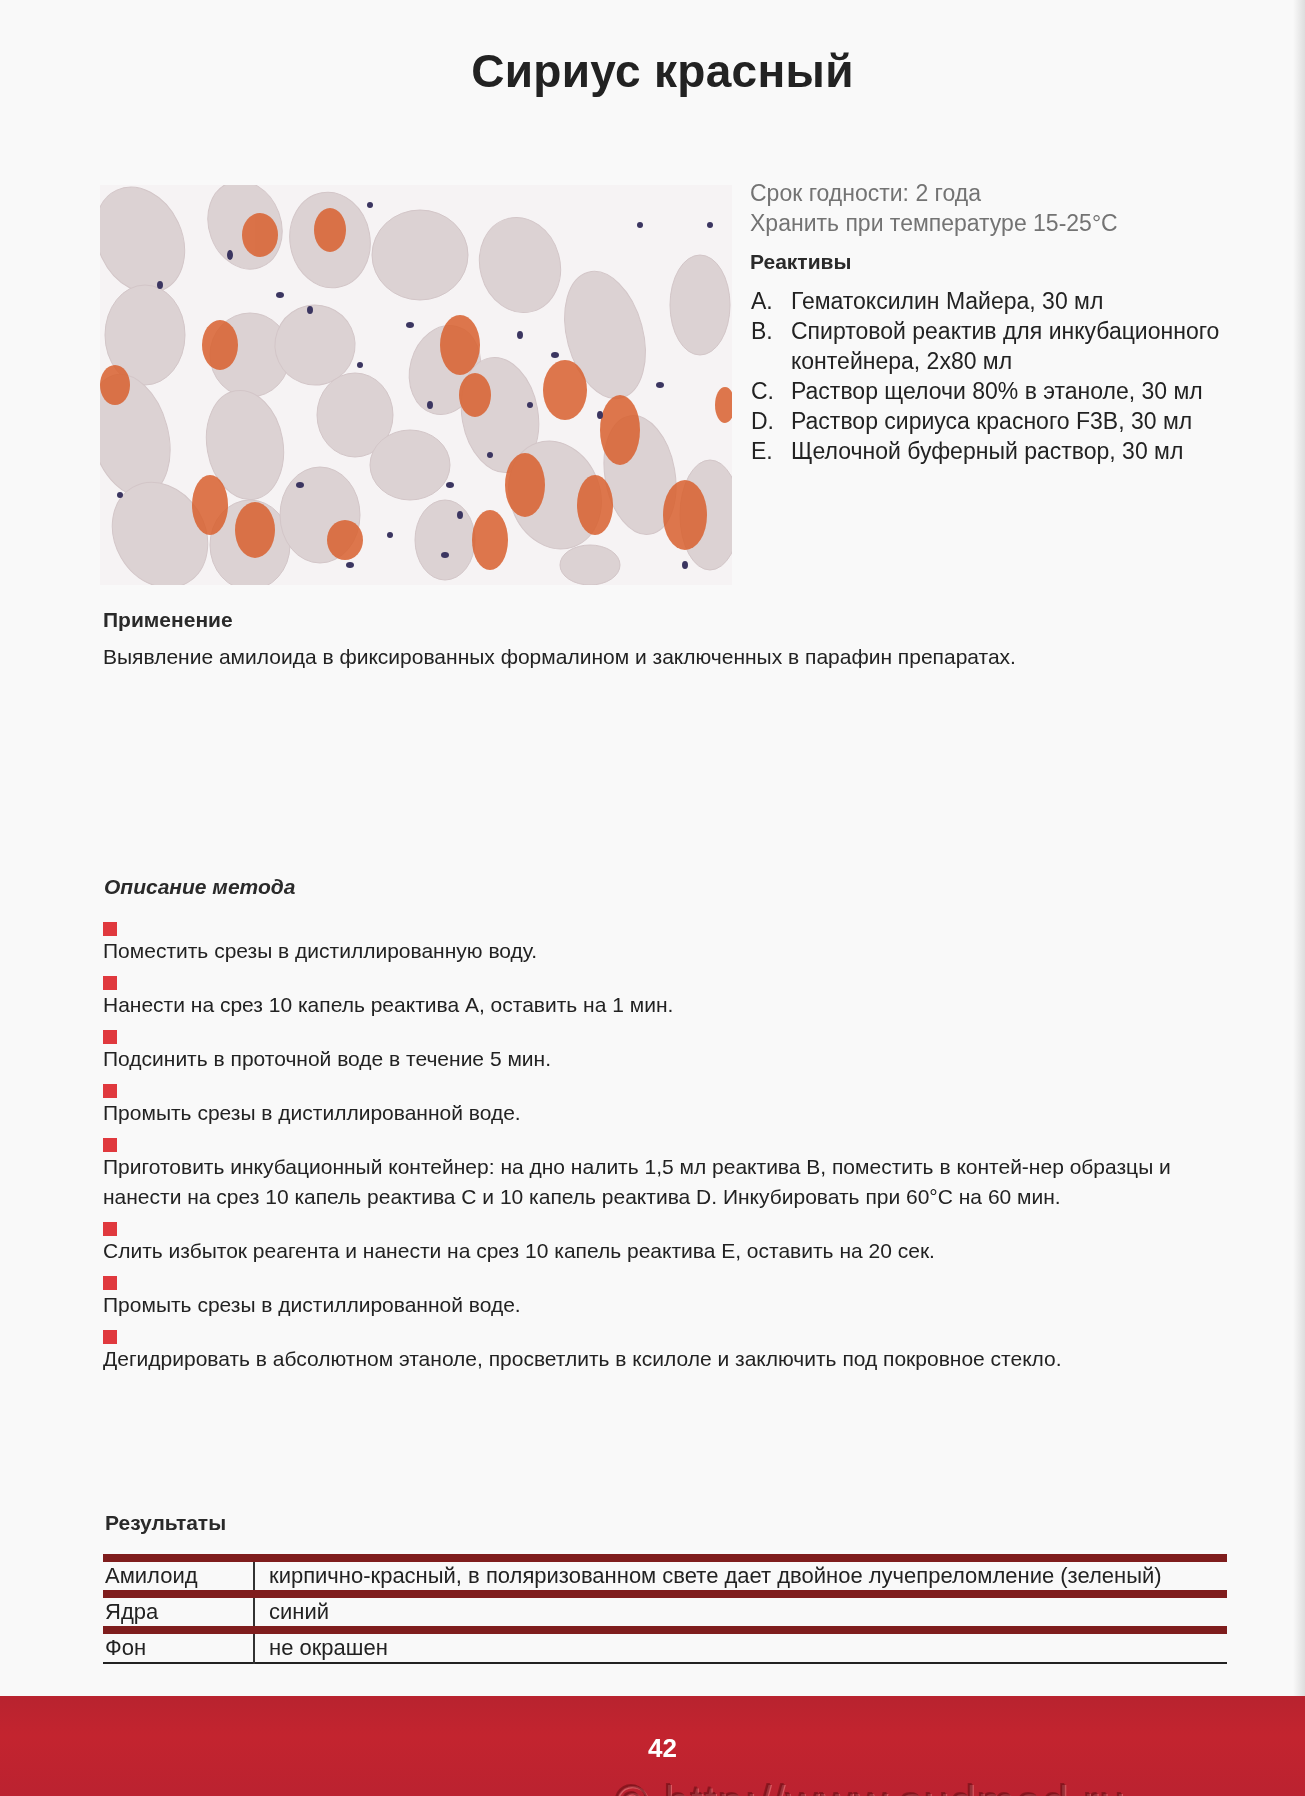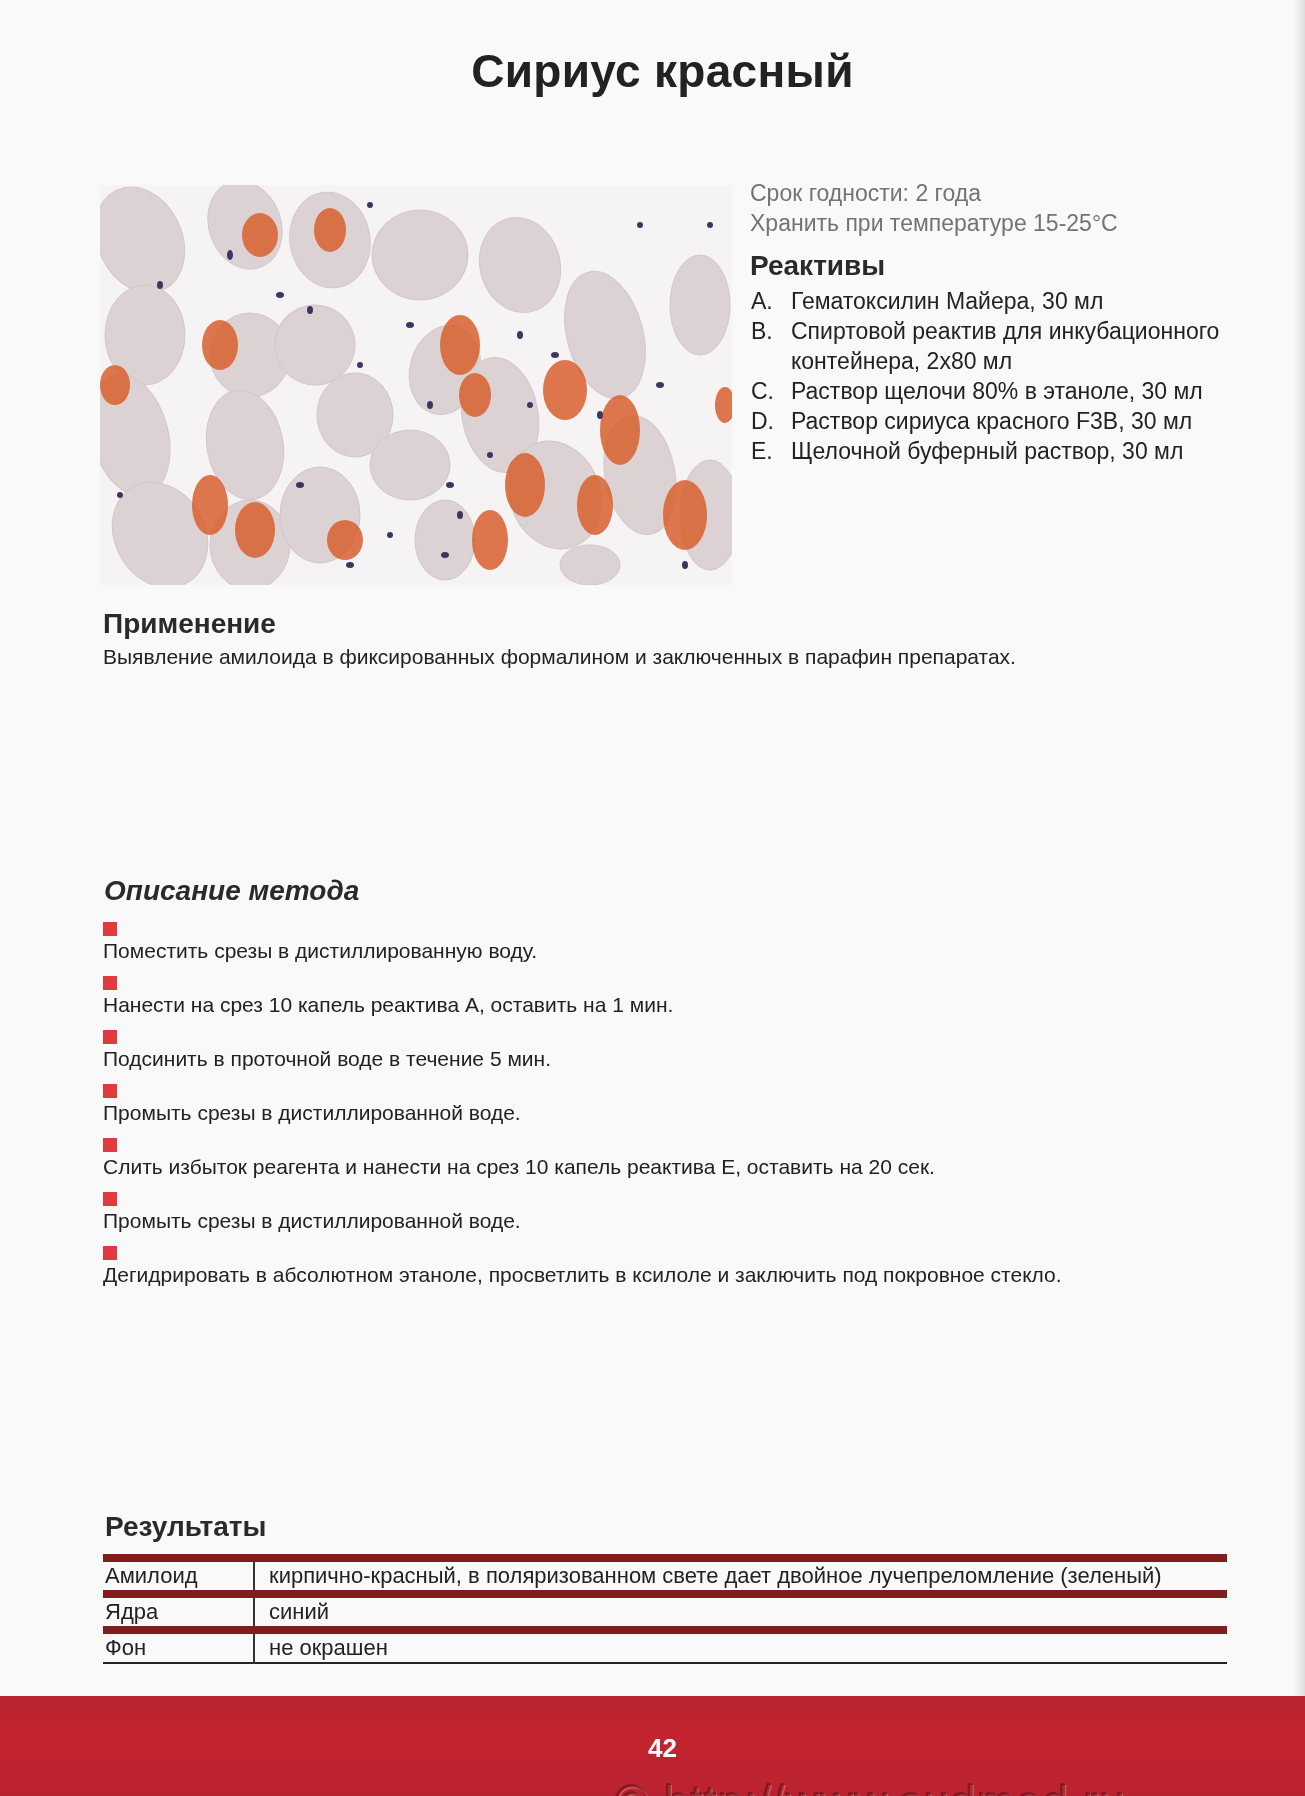--- a/index.html
+++ b/index.html
@@ -25,7 +25,7 @@
   .histo svg { display: block; }
   .meta { position: absolute; left: 750px; top: 178px; font-size: 23px; line-height: 30px; color: #737373; }
   .meta div { white-space: nowrap; }
-  .h2 { position: absolute; font-size: 28px; font-weight: bold; color: #2a2a2a; }
+  .h2 { position: absolute; font-size: 21px; font-weight: bold; color: #2a2a2a; }
   .reag-list { position: absolute; left: 751px; top: 286px; font-size: 23px; line-height: 30px; color: #222; }
   .reag-item { display: flex; }
   .reag-letter { width: 40px; flex: none; }

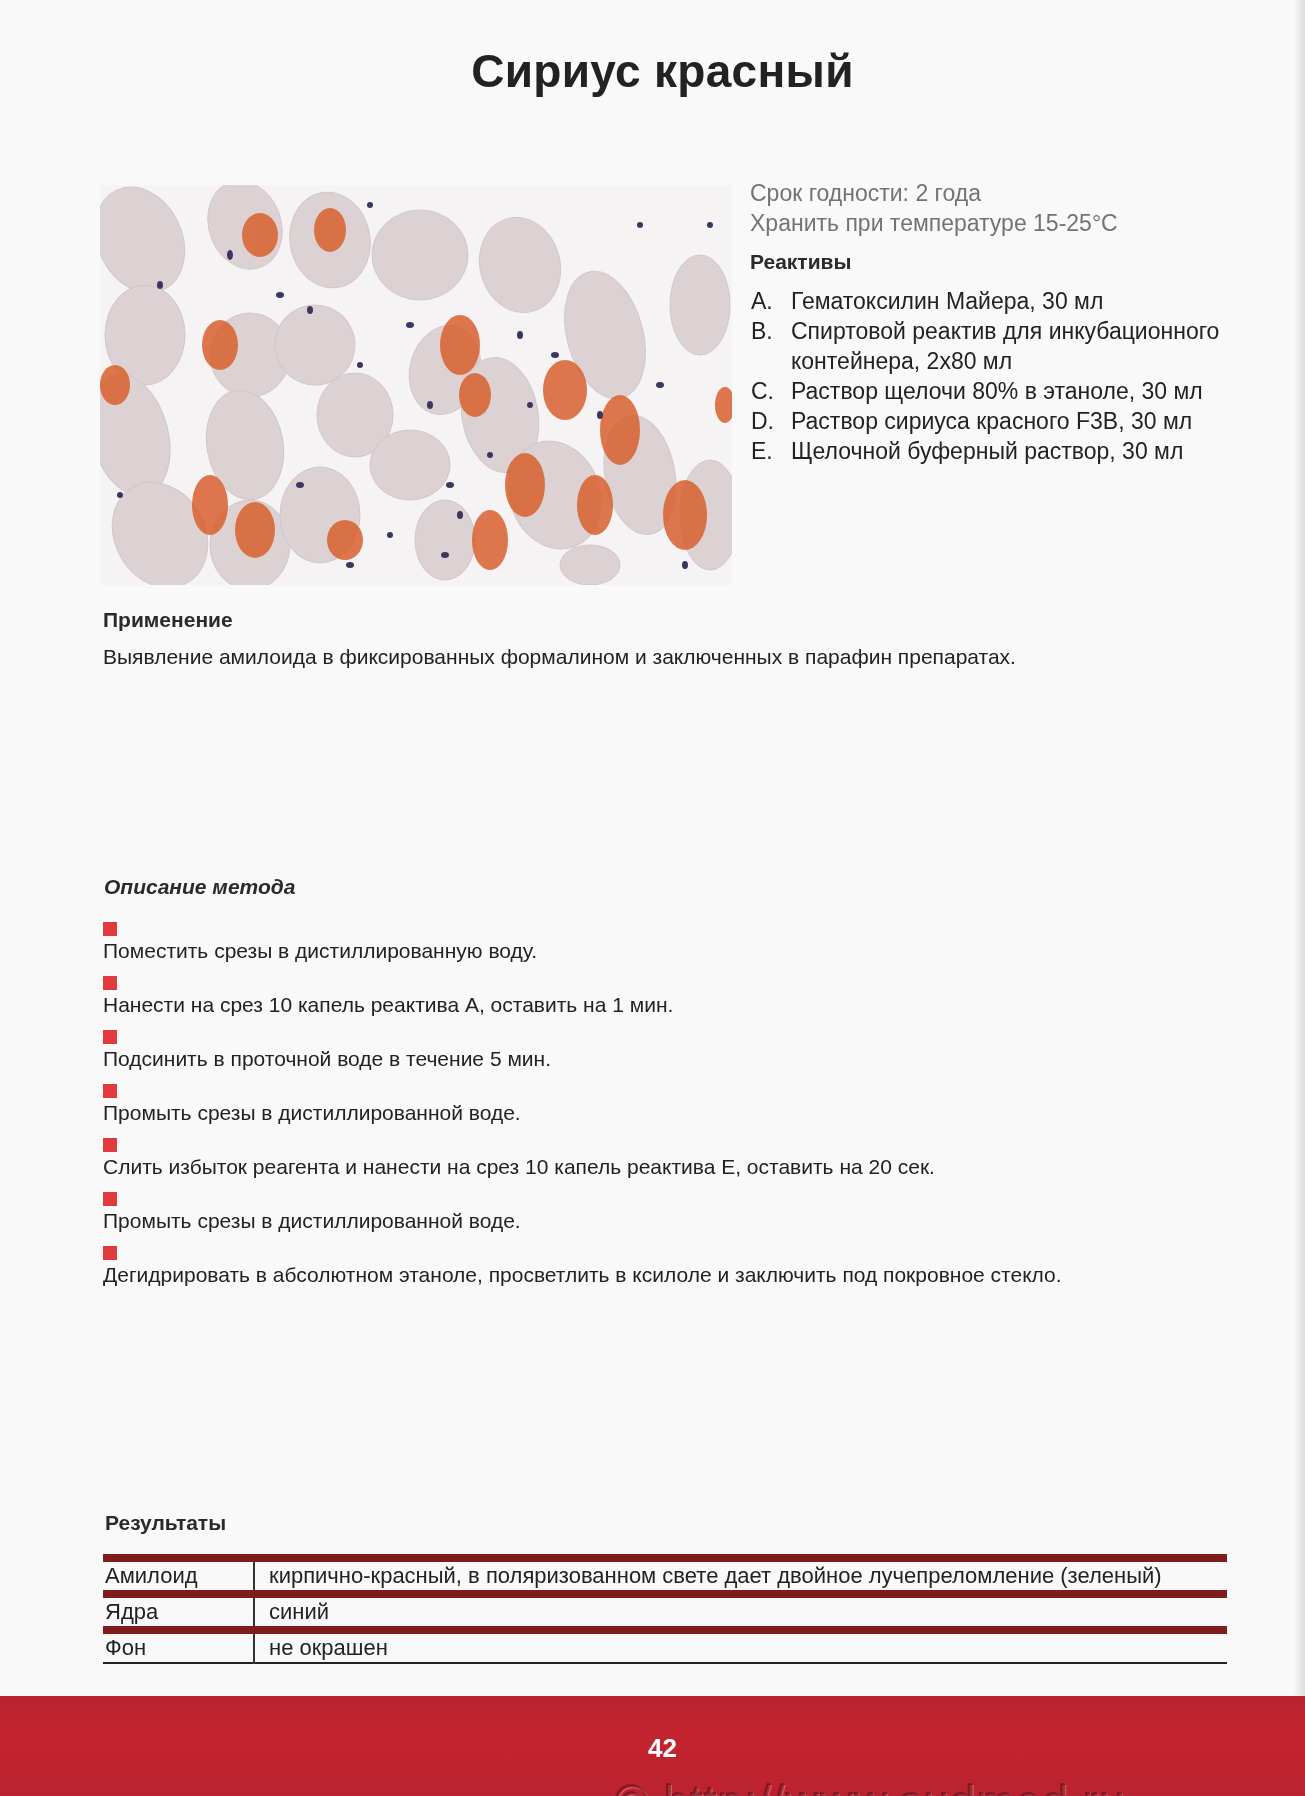--- a/index.html
+++ b/index.html
@@ -201,6 +201,10 @@
       </div>
     <div class="method-item">
         <span class="bullet"></span>
+        <span class="method-text" style="padding-right:60px;">Приготовить инкубационный контейнер: на дно налить 1,5 мл реактива B, поместить в контей-нер образцы и нанести на срез 10 капель реактива C и 10 капель реактива D. Инкубировать при 60°C на 60 мин.</span>
+      </div>
+    <div class="method-item">
+        <span class="bullet"></span>
         <span class="method-text">Слить избыток реагента и нанести на срез 10 капель реактива E, оставить на 20 сек.</span>
       </div>
     <div class="method-item">

